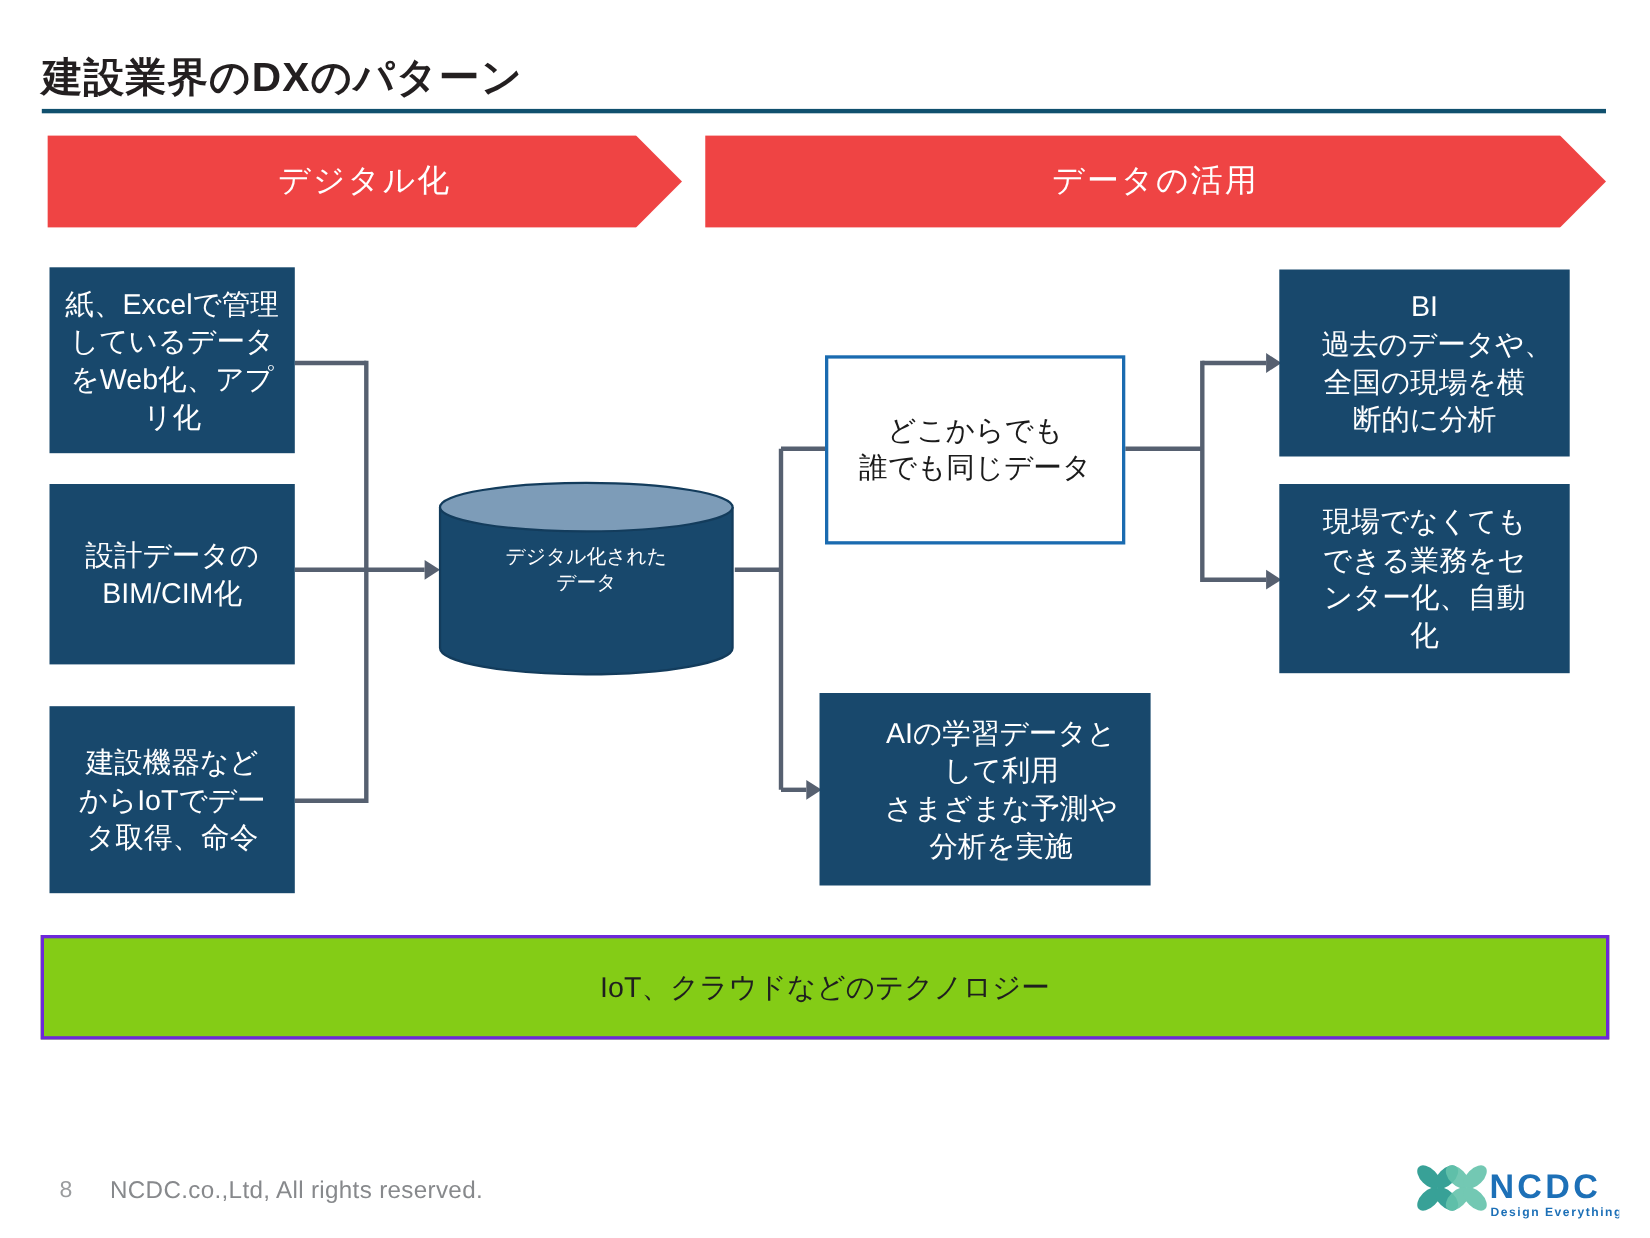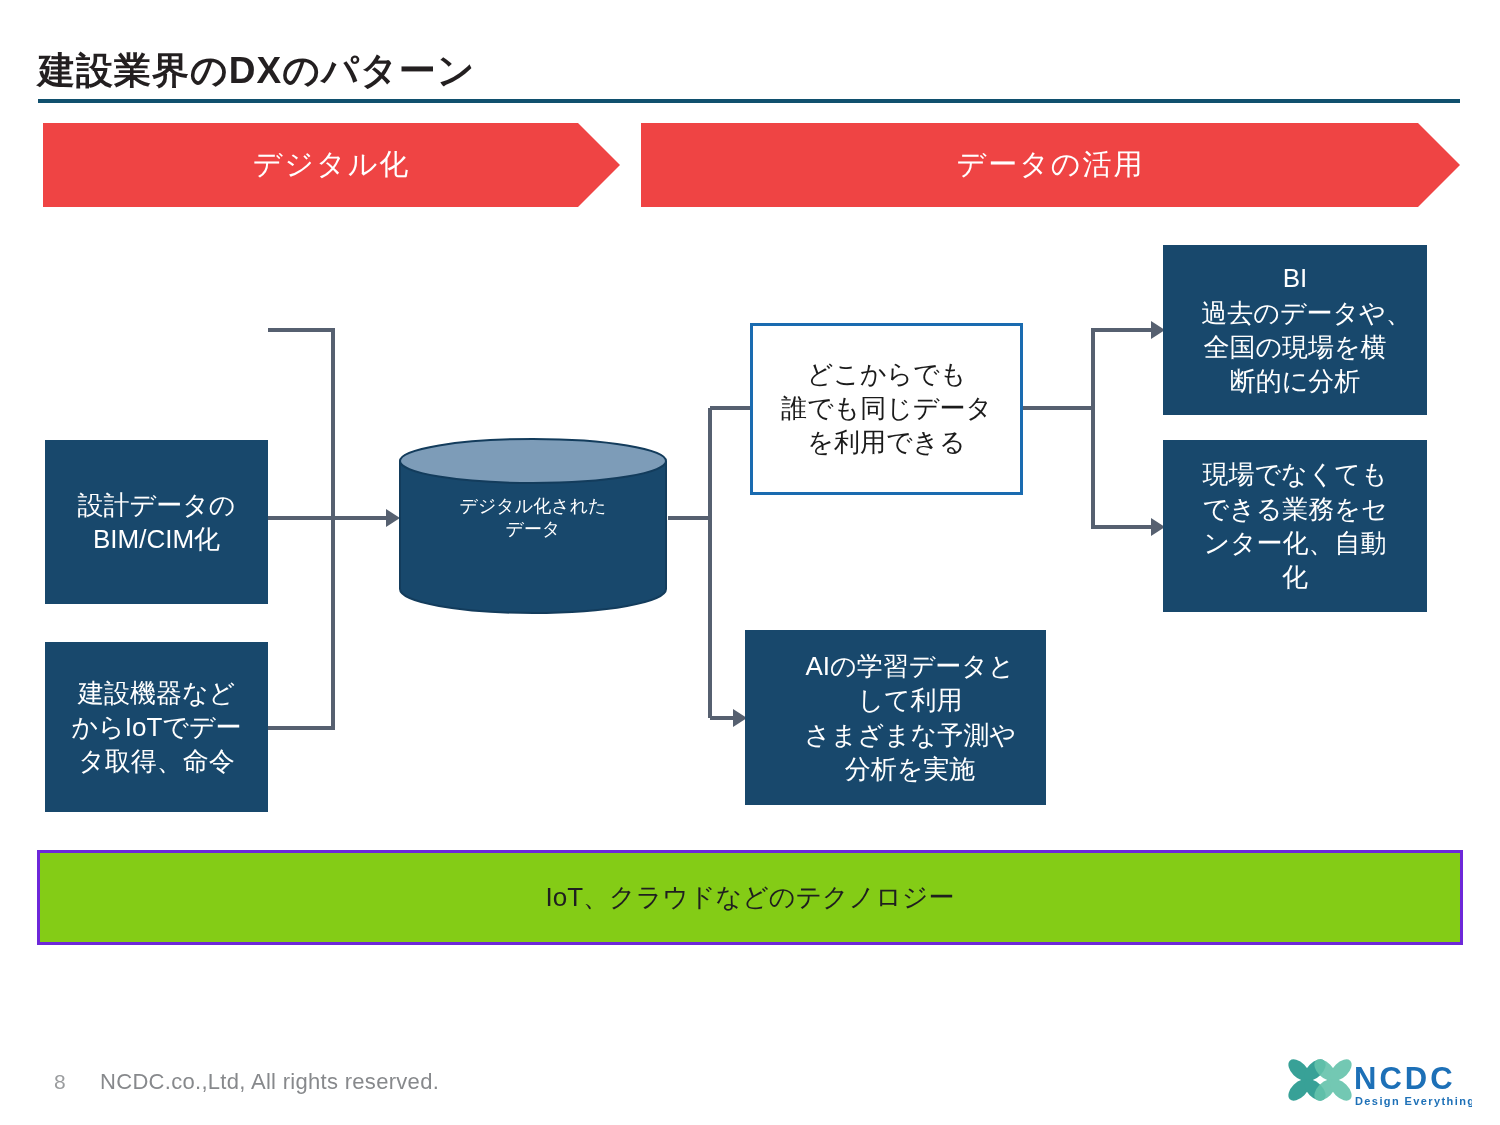--- a/index.html
+++ b/index.html
@@ -81,6 +81,14 @@
     </g>
   </svg>
 
+  <div class="navy-box src src1">
+    <div>
+        <span style="display: block;">紙、Excelで管理</span>
+        <span style="display: block;">しているデータ</span>
+        <span style="display: block;">をWeb化、アプ</span>
+        <span style="display: block;">リ化</span>
+      </div>
+  </div>
   <div class="navy-box src src2">
     <div>
         <span style="display: block;">設計データの</span>

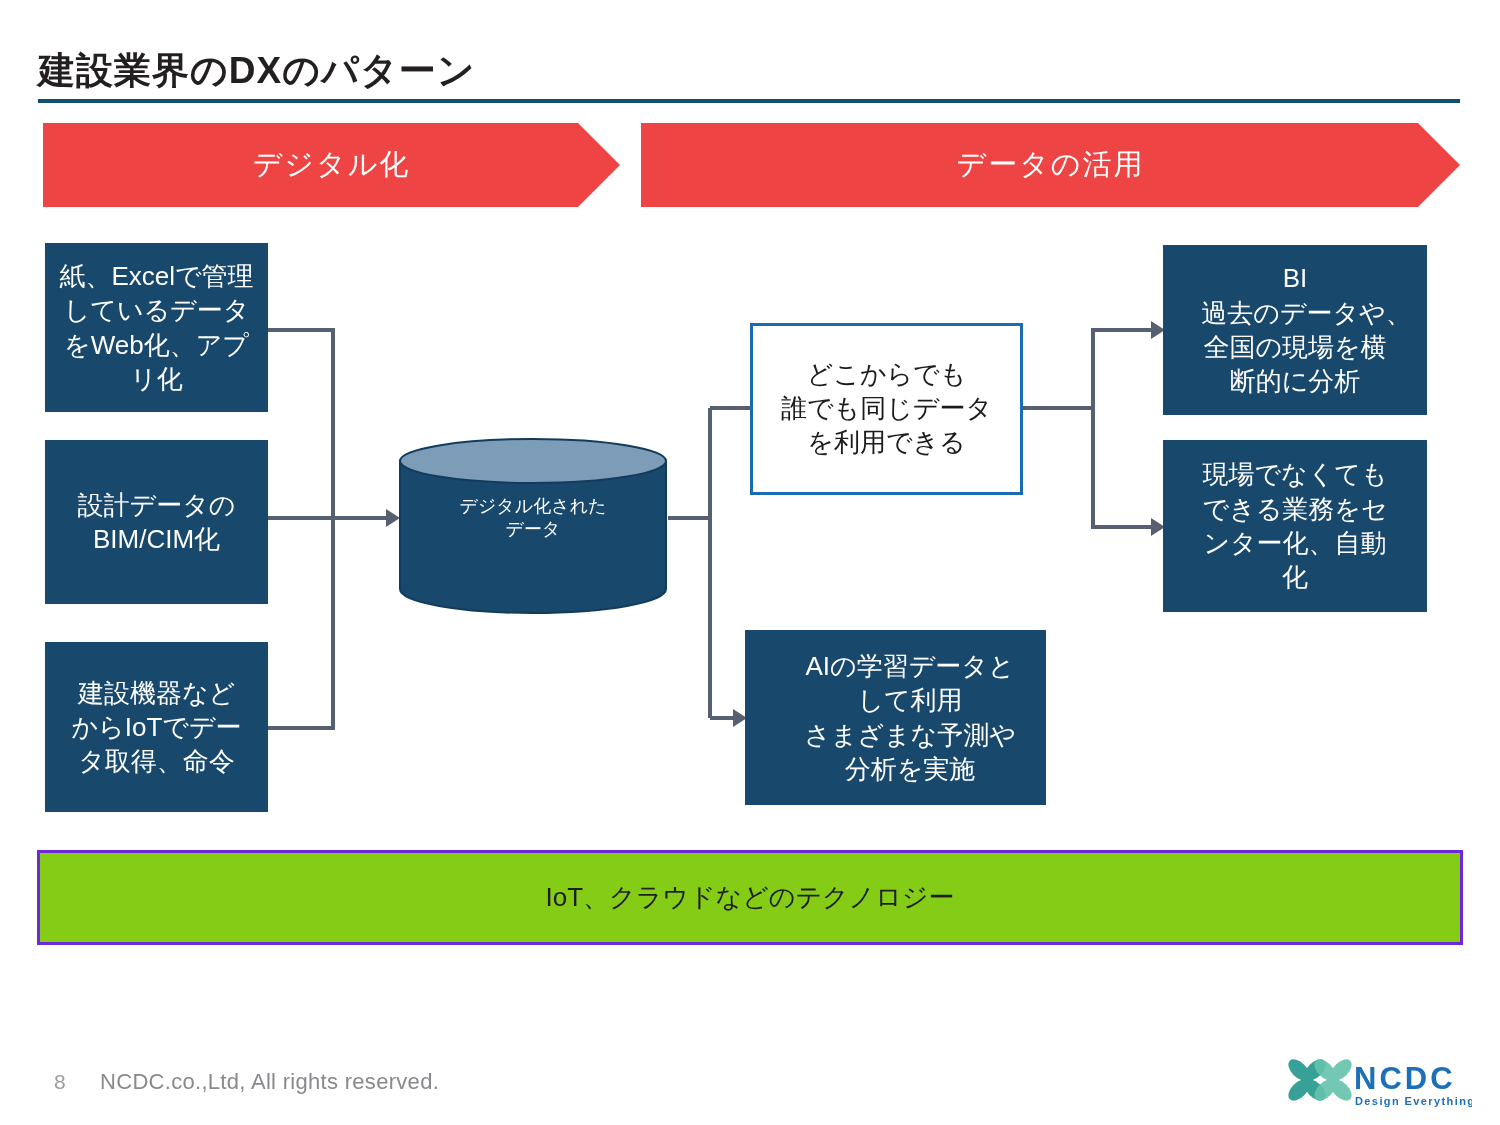--- a/index.html
+++ b/index.html
@@ -118,7 +118,6 @@
     <div>
         <span style="display: block;">どこからでも</span>
         <span style="display: block;">誰でも同じデータ</span>
-        <span style="display: block;">を利用できる</span>
       </div>
   </div>
 

